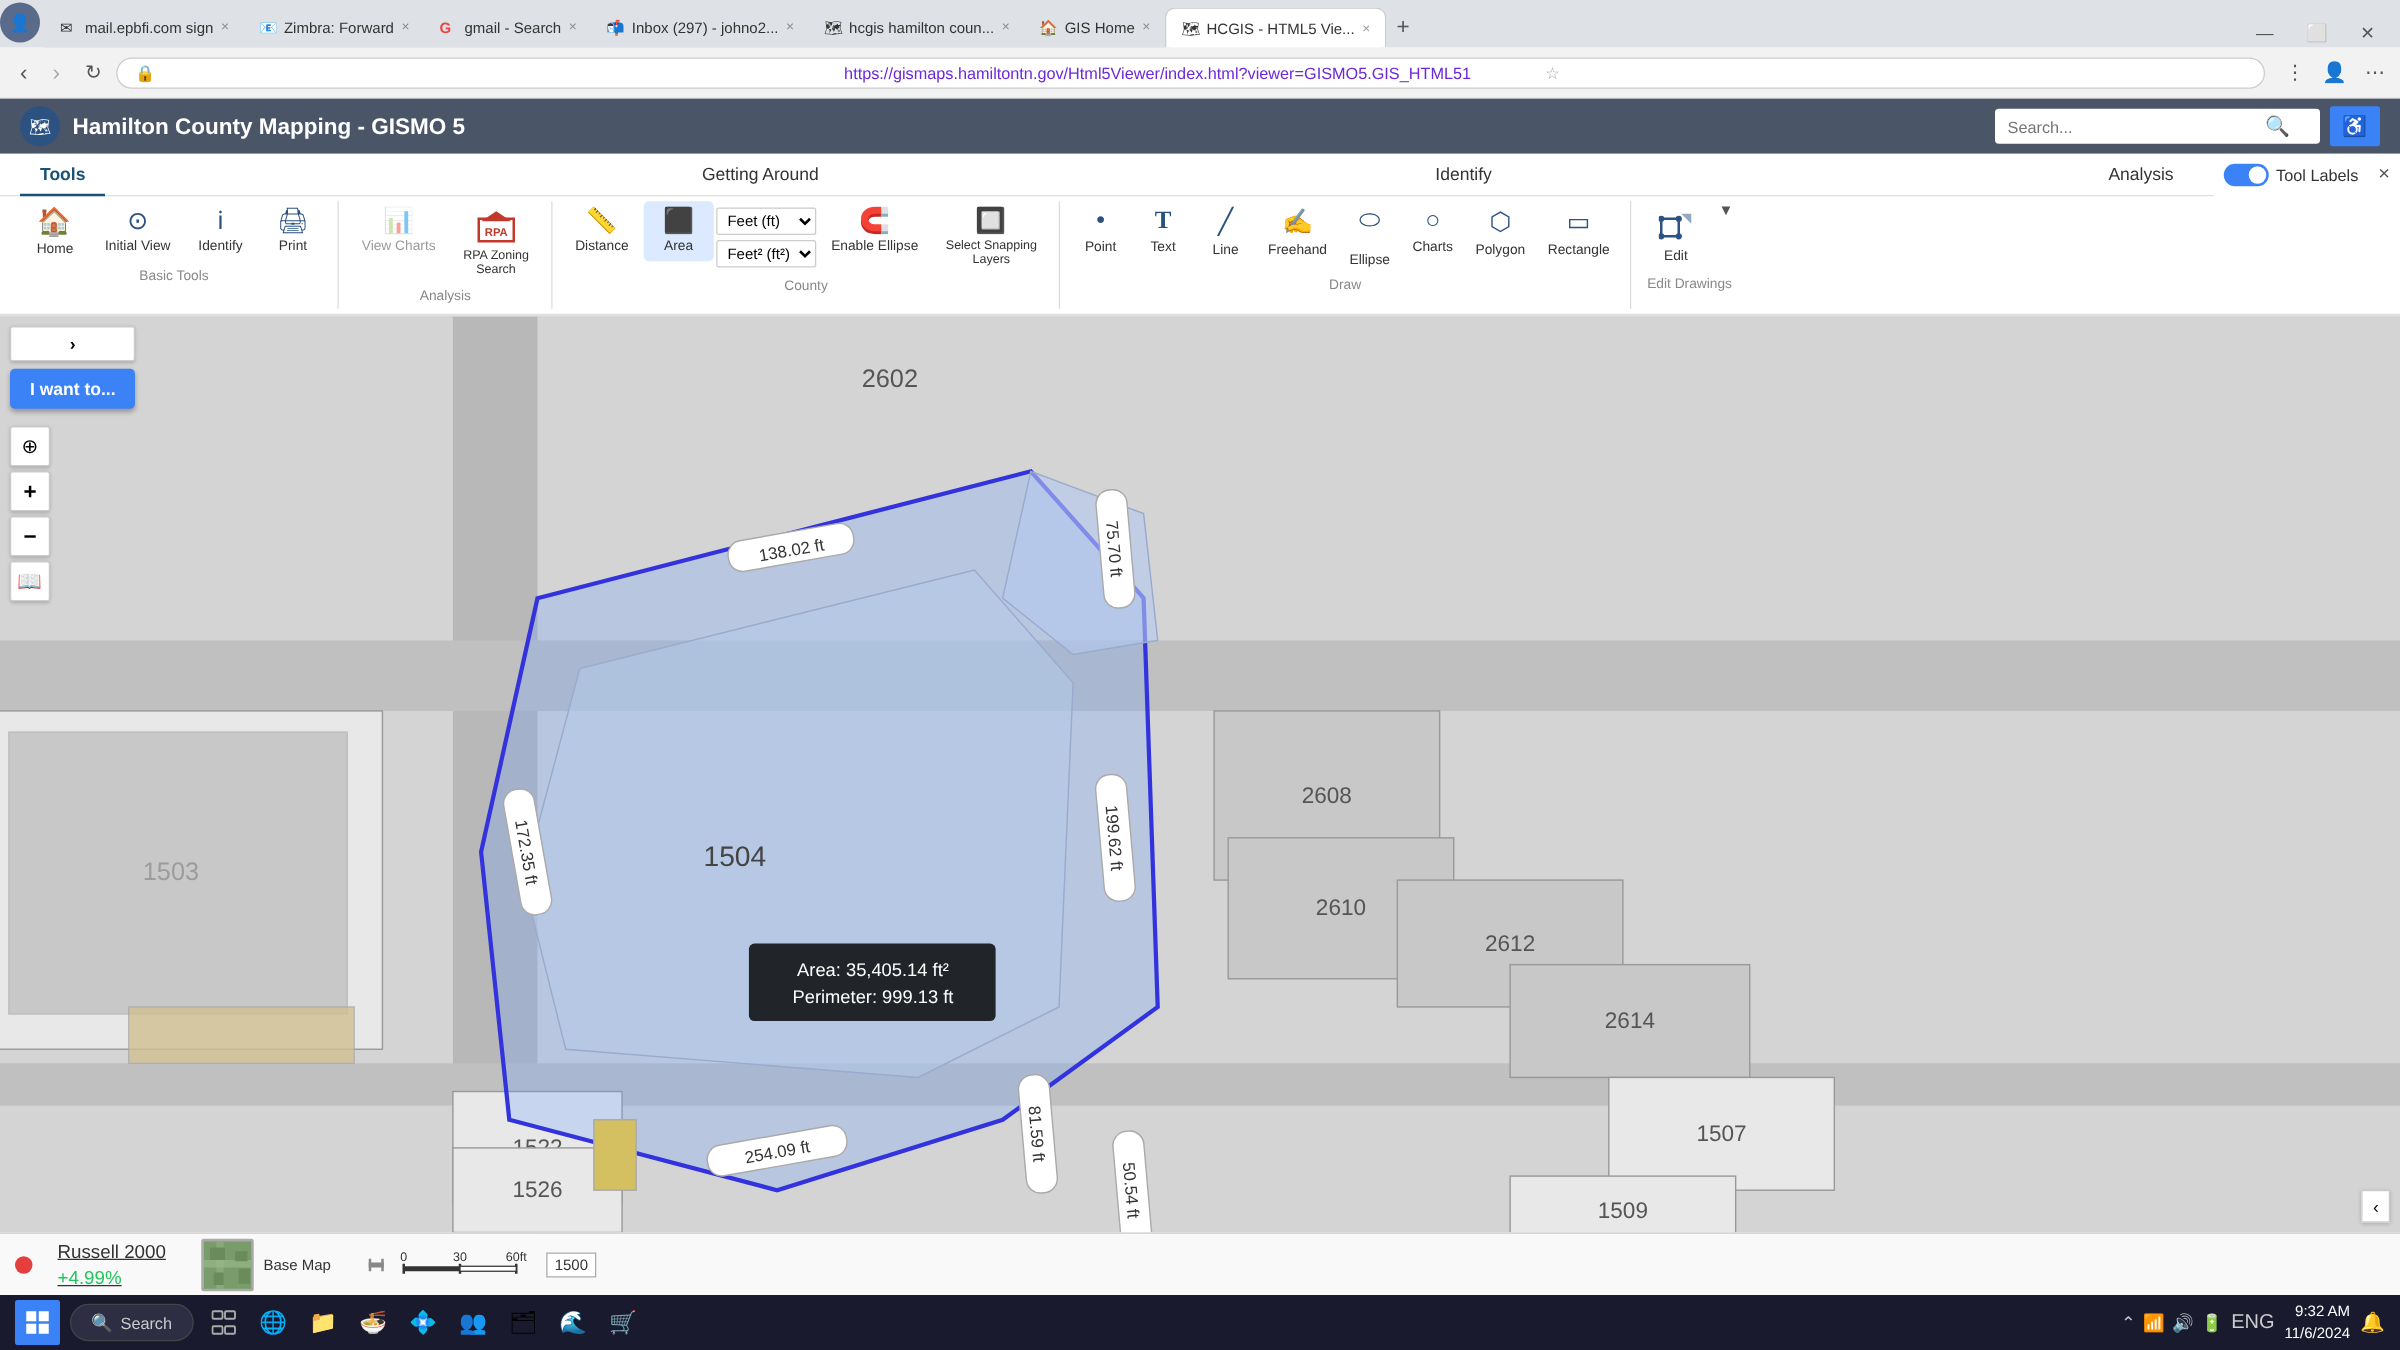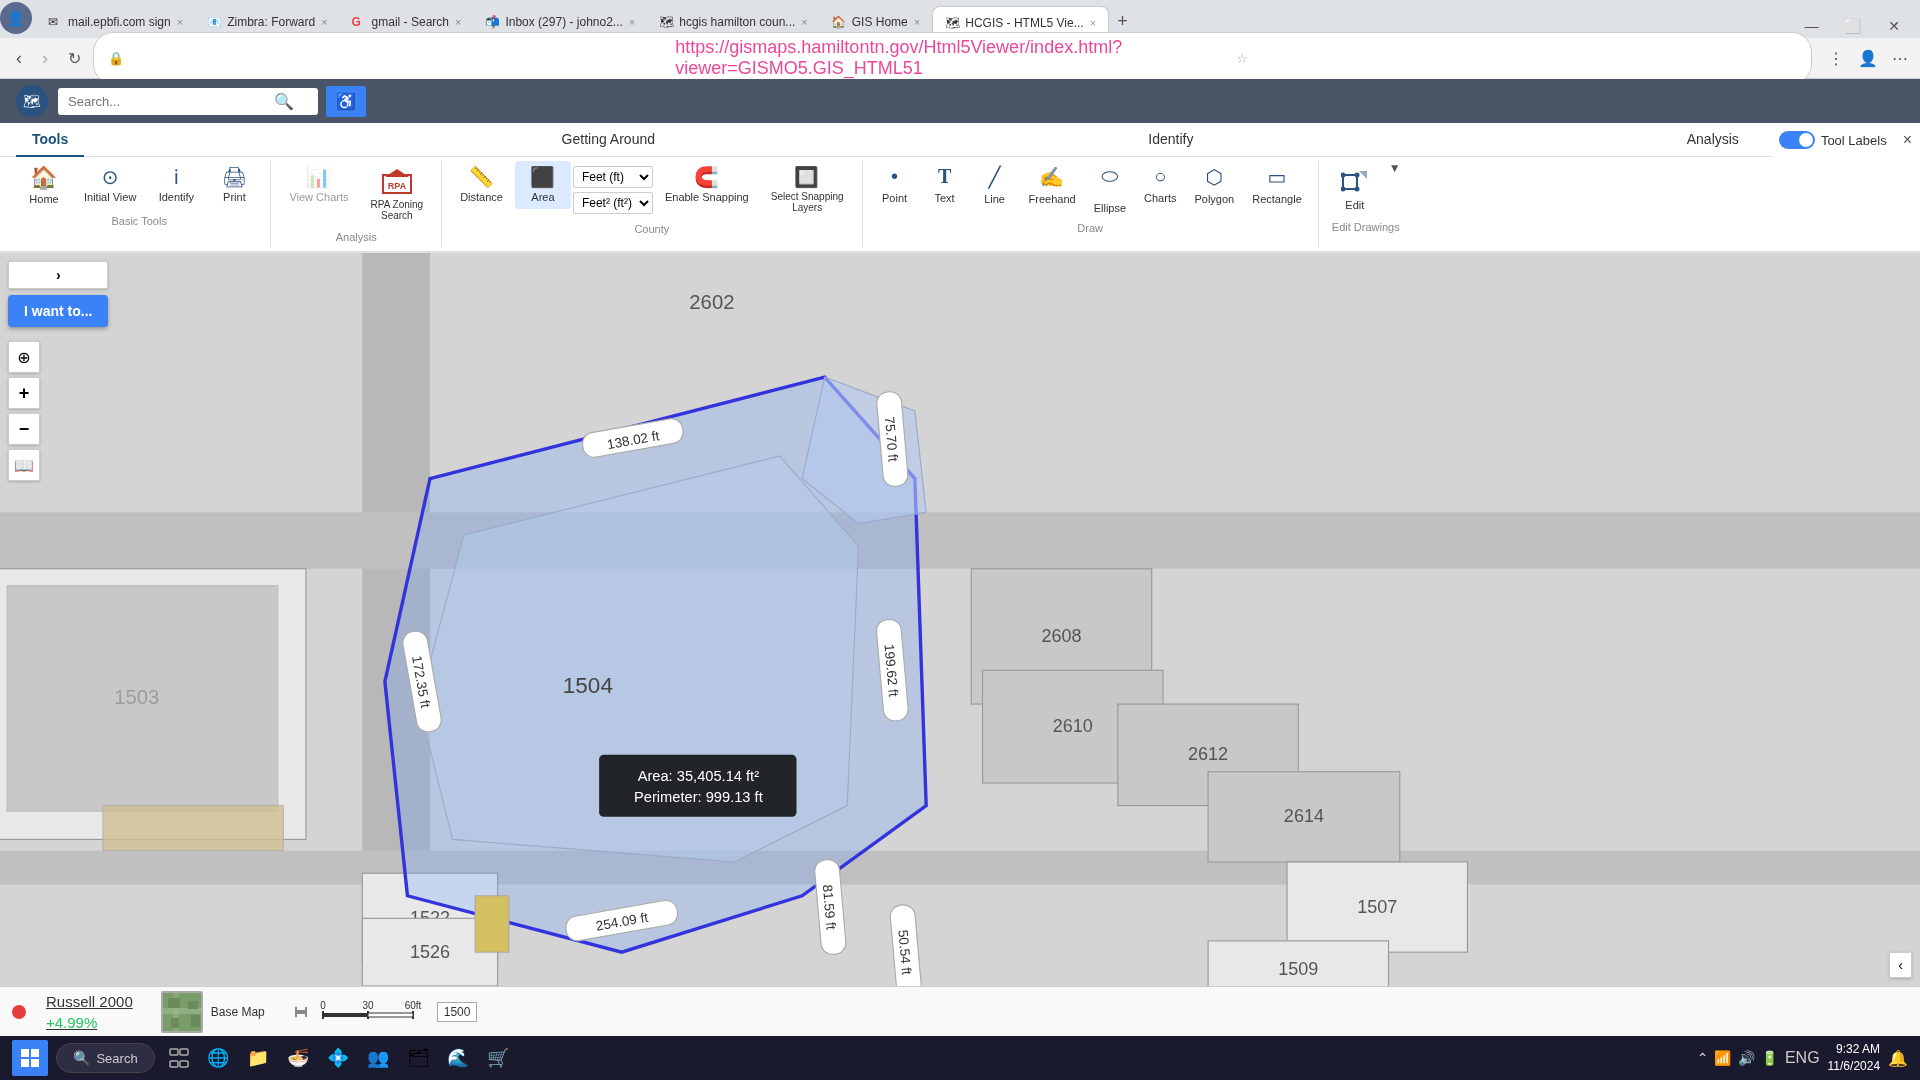--- a/index.html
+++ b/index.html
@@ -130,7 +130,7 @@
       <button style="background:none;border:none;cursor:pointer;font-size:16px;color:#555;padding:4px 8px;">↻</button>
       <div class="address-bar">
         <span style="font-size:13px;color:#555;margin-right:6px;">🔒</span>
-        <span style="font-size:18px;color:#ec4899;">https://gismaps.hamiltontn.gov/Html5Viewer/index.html?viewer=GISMO5.GIS_HTML51</span>
+        <span style="font-size:13px;color:#6d28d9;">https://gismaps.hamiltontn.gov/Html5Viewer/index.html?viewer=GISMO5.GIS_HTML51</span>
         <span style="margin-left:auto;color:#aaa;">☆</span>
       </div>
       <div class="nav-icons">

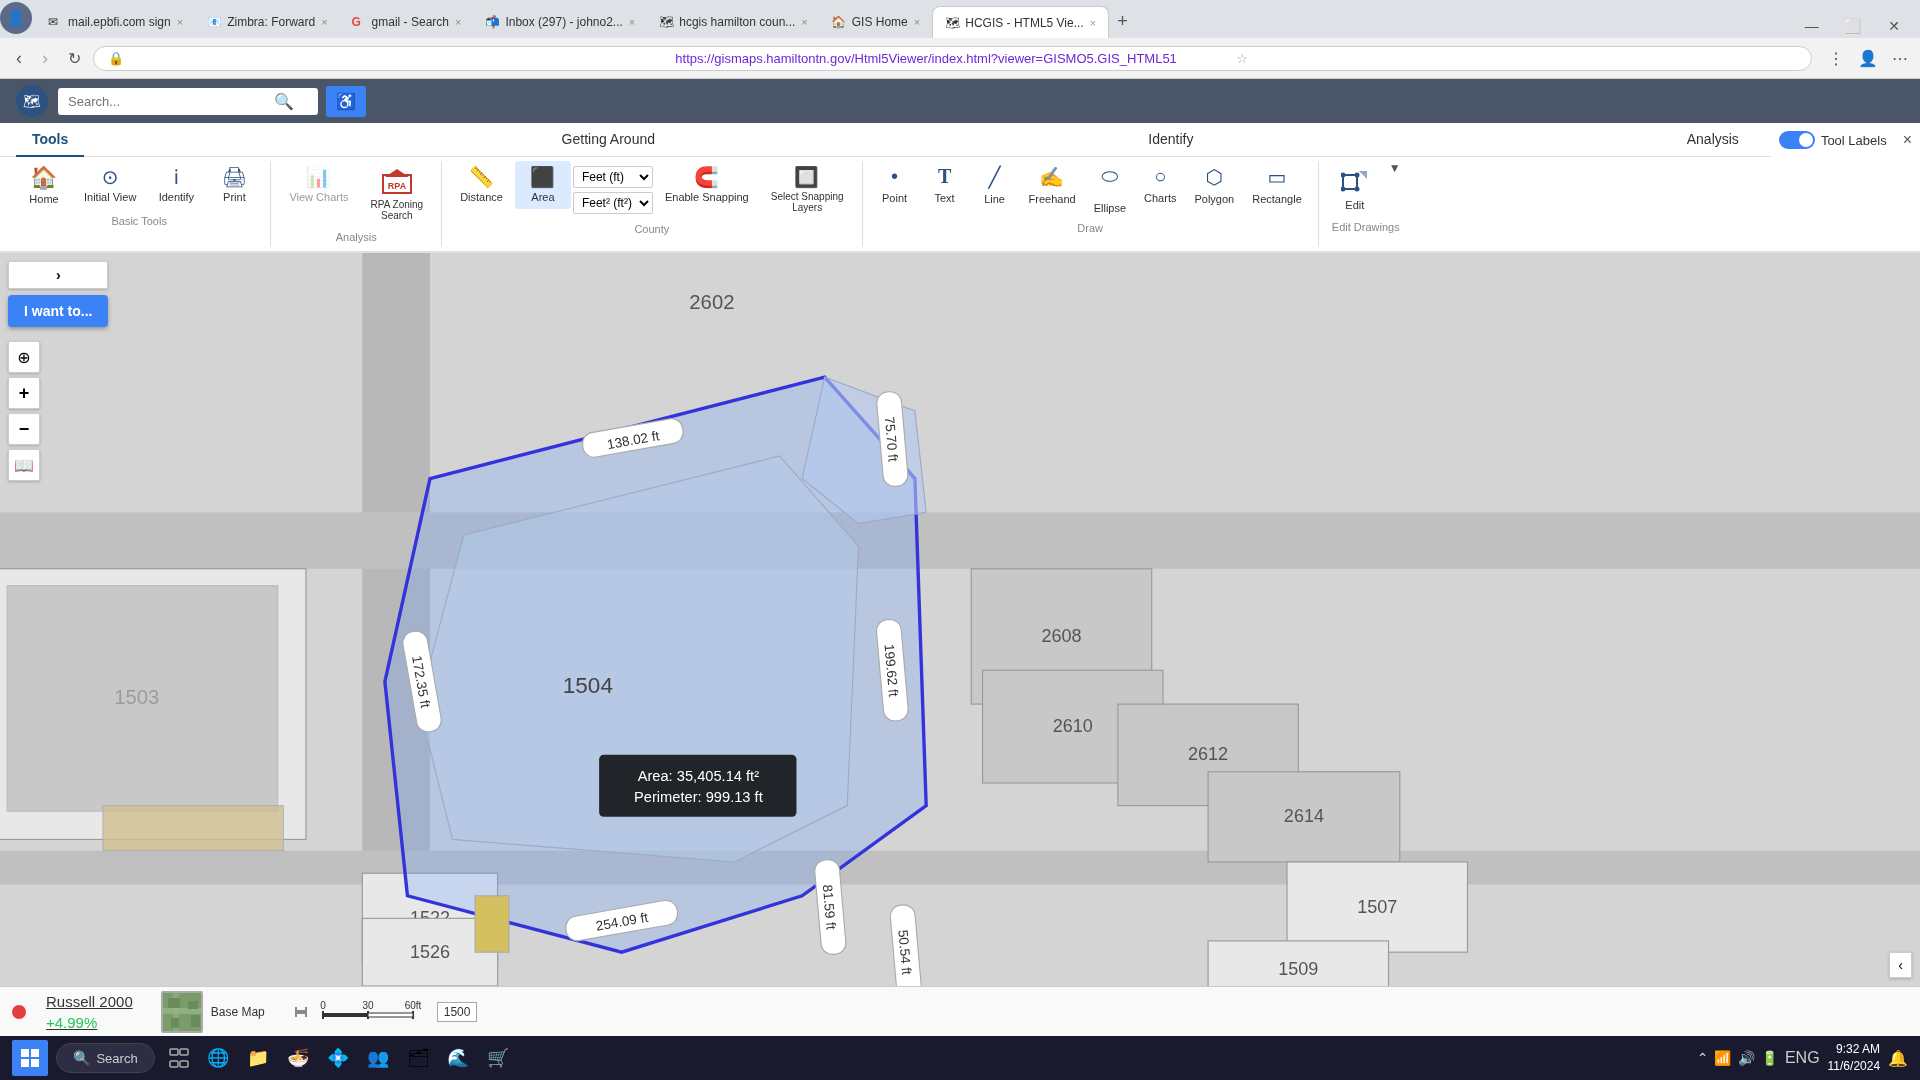--- a/index.html
+++ b/index.html
@@ -145,6 +145,7 @@
     <div style="width:32px;height:32px;background:#2c5282;border-radius:50%;display:flex;align-items:center;justify-content:center;margin-right:10px;">
       <span style="color:white;font-size:14px;">🗺</span>
     </div>
+    <span class="app-title">Hamilton County Mapping - GISMO 5</span>
     <div class="header-search">
       <input type="text" style="border: none; outline: none; font-size: 13px; width: 200px;" placeholder="Search...">
       <span class="header-search-icon">🔍</span>

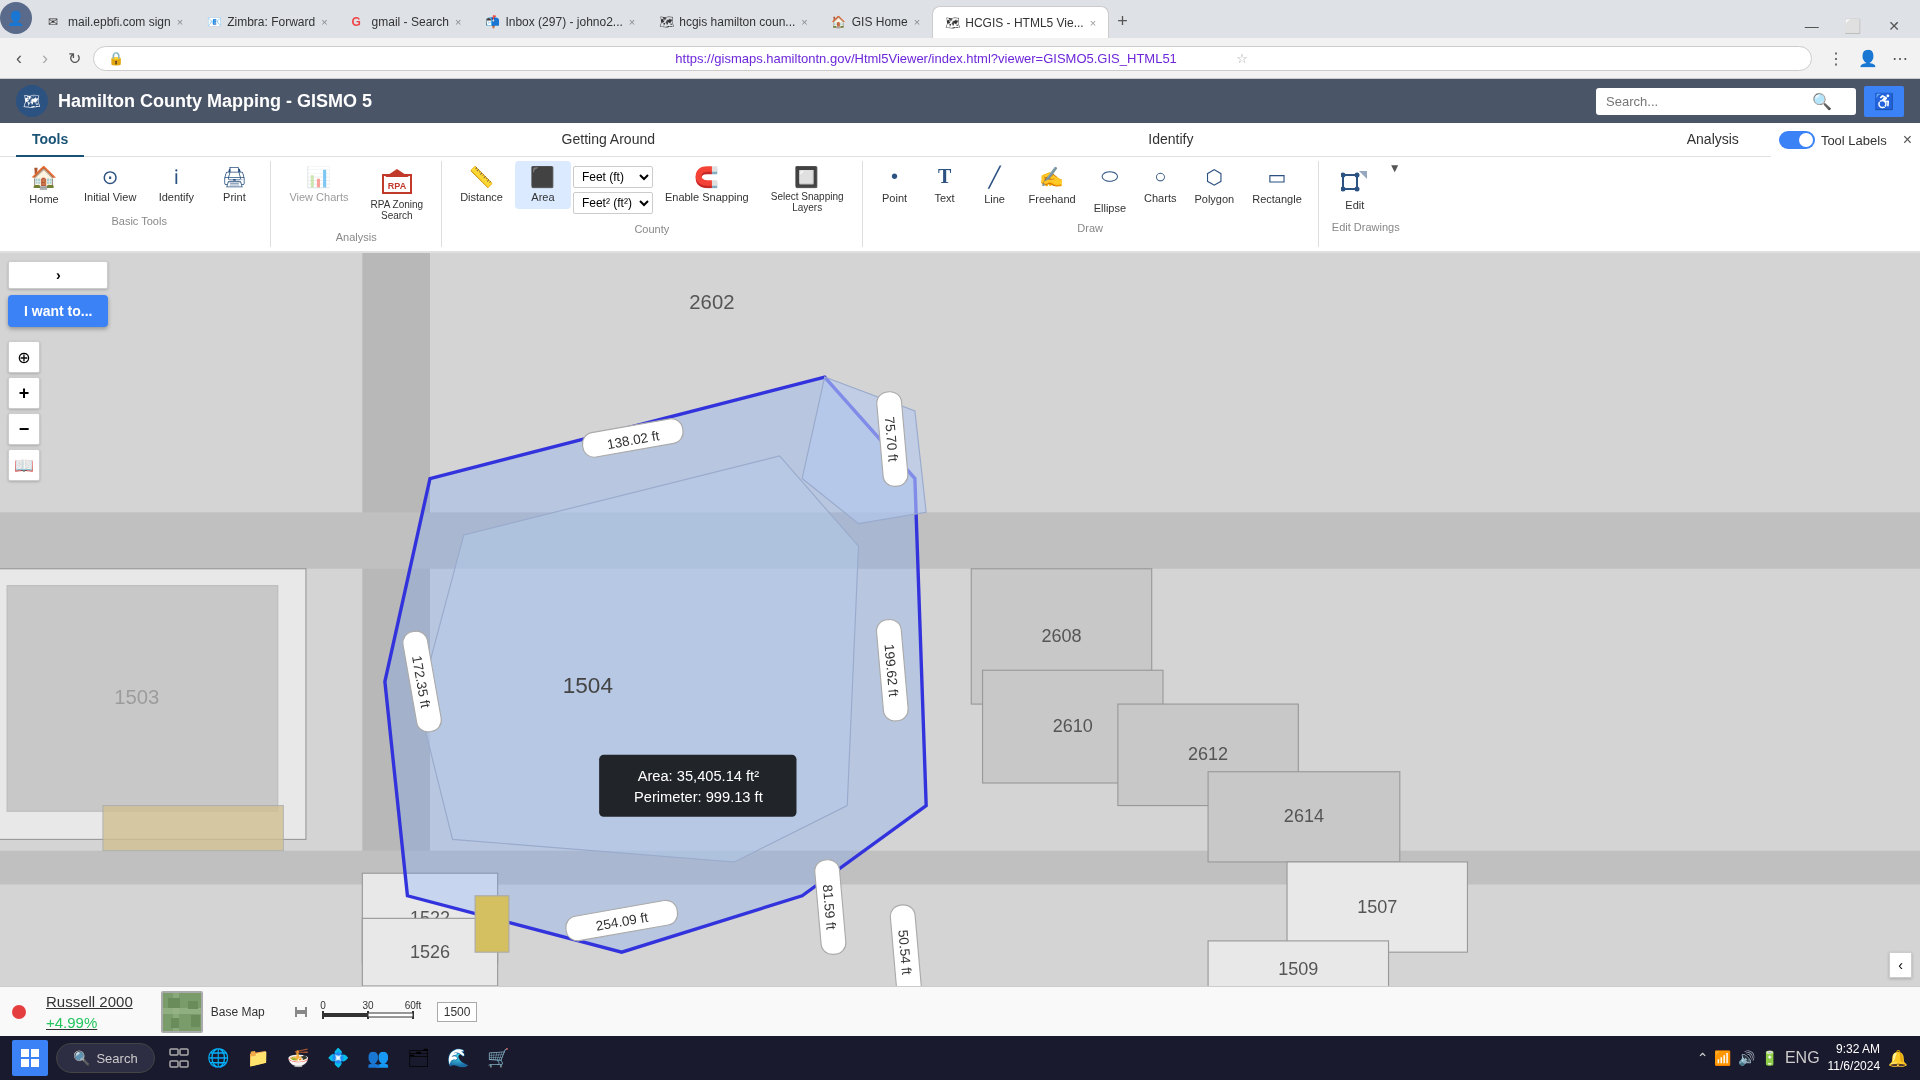--- a/index.html
+++ b/index.html
@@ -234,7 +234,7 @@
               </div>
               <button class="tool-btn">
                 <span class="tool-icon" style="font-size:20px;">🧲</span>
-                <span class="tool-btn-label">Enable Snapping</span>
+                <span class="tool-btn-label">Enable Ellipse</span>
               </button>
               <button class="tool-btn">
                 <span class="tool-icon" style="font-size:20px;">🔲</span>

